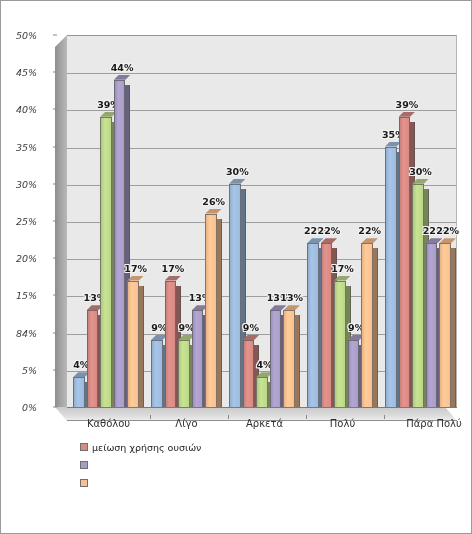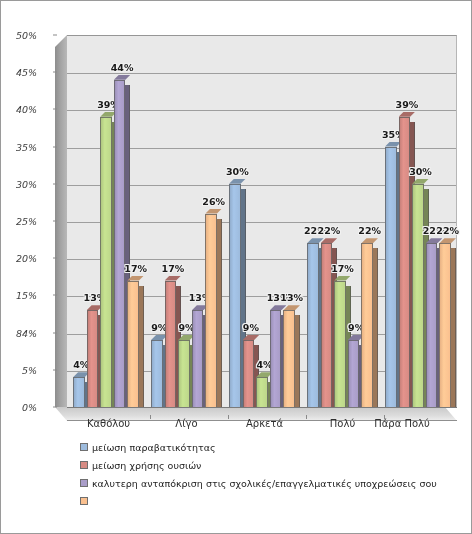--- a/index.html
+++ b/index.html
@@ -382,7 +382,7 @@
         <div class="xtick-mark" style="left: 227px;"></div>
         <div class="xtick-label" style="left: 341.5px;">Πολύ</div>
         <div class="xtick-mark" style="left: 305px;"></div>
-        <div class="xtick-label" style="left: 401px;">Πάρα Πολύ</div>
+        <div class="xtick-label" style="left: 433px;">Πάρα Πολύ</div>
         <div class="xtick-mark" style="left: 383px;"></div>
       </div>
   </div>

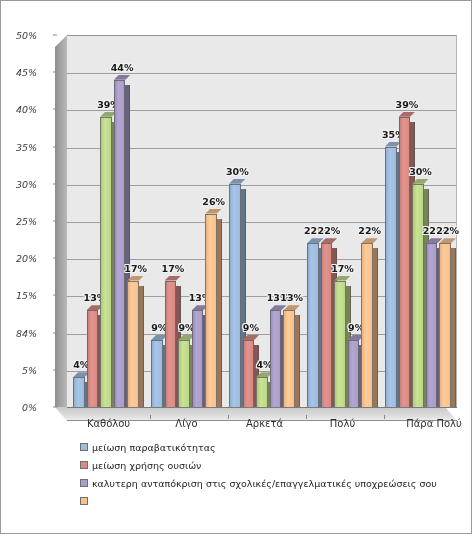--- a/index.html
+++ b/index.html
@@ -389,10 +389,6 @@
 
   <div id="legend">
       <div class="legend-row">
-        <span class="legend-swatch" style="background: rgb(157, 187, 221);"></span>
-        <span class="legend-text">μείωση παραβατικότητας</span>
-      </div>
-      <div class="legend-row">
         <span class="legend-swatch" style="background: rgb(215, 139, 132);"></span>
         <span class="legend-text">μείωση χρήσης ουσιών</span>
       </div>

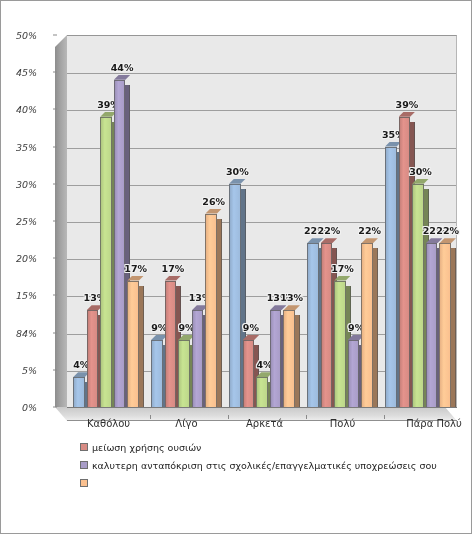--- a/index.html
+++ b/index.html
@@ -394,7 +394,6 @@
       </div>
       <div class="legend-row">
         <span class="legend-swatch" style="background: rgb(169, 157, 200);"></span>
-        <span class="legend-text">καλυτερη ανταπόκριση στις σχολικές/επαγγελματικές υποχρεώσεις σου</span>
       </div>
       <div class="legend-row">
         <span class="legend-swatch" style="background: rgb(250, 192, 143);"></span>

